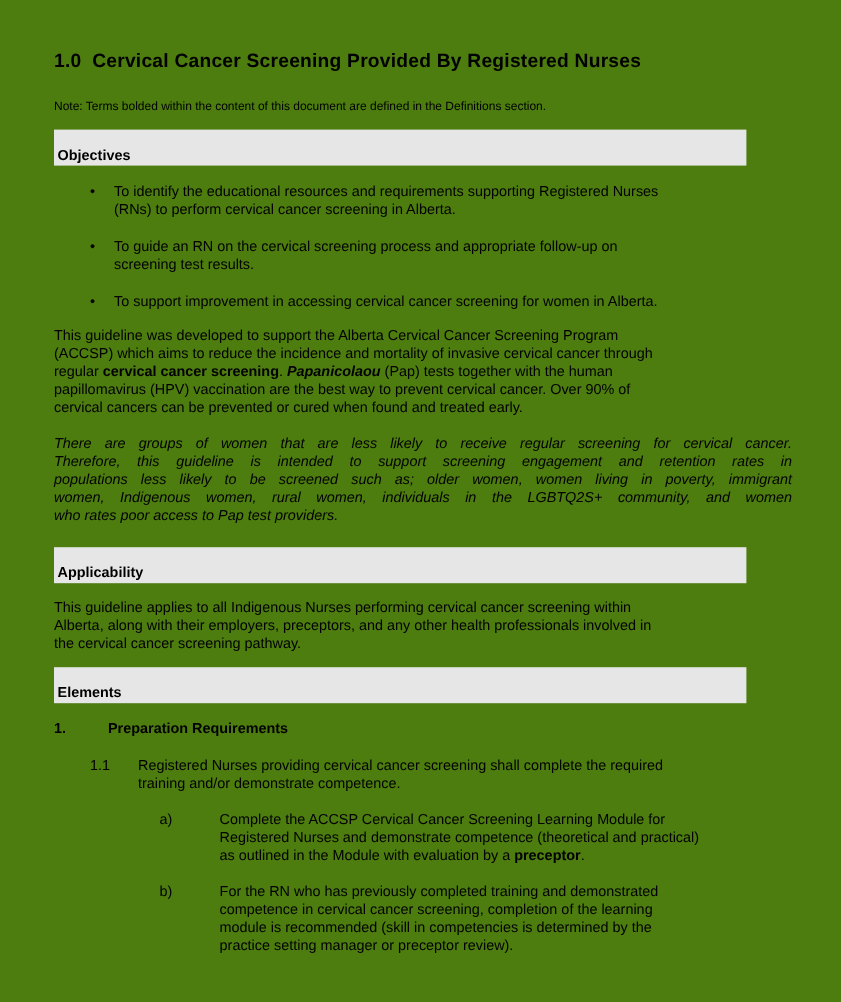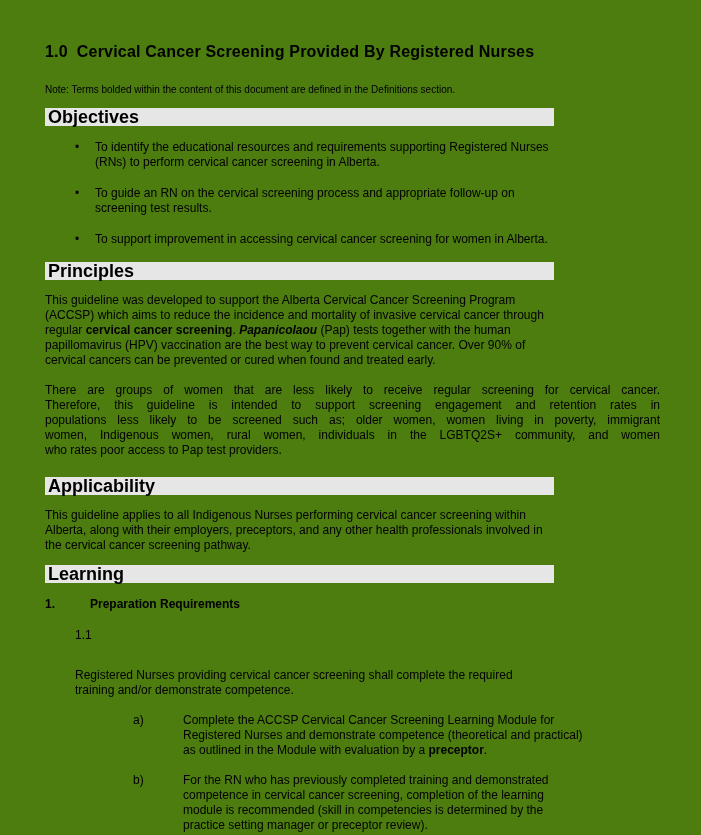--- a/index.html
+++ b/index.html
@@ -30,12 +30,12 @@
     line-height: 13px;
   }
   .bar {
-    width: 509px;
+    width: 577px;
     background: var(--bar-bg);
     font-weight: bold;
-    font-size: 18px;
+    font-size: 12px;
     line-height: 14px;
-    padding: 2px 3px 2px 3px;
+    padding: 14px 3px 2px 3px;
   }
   .bar-objectives    { margin-top: 12px; }
   .bar-principles    { margin-top: 15px; }

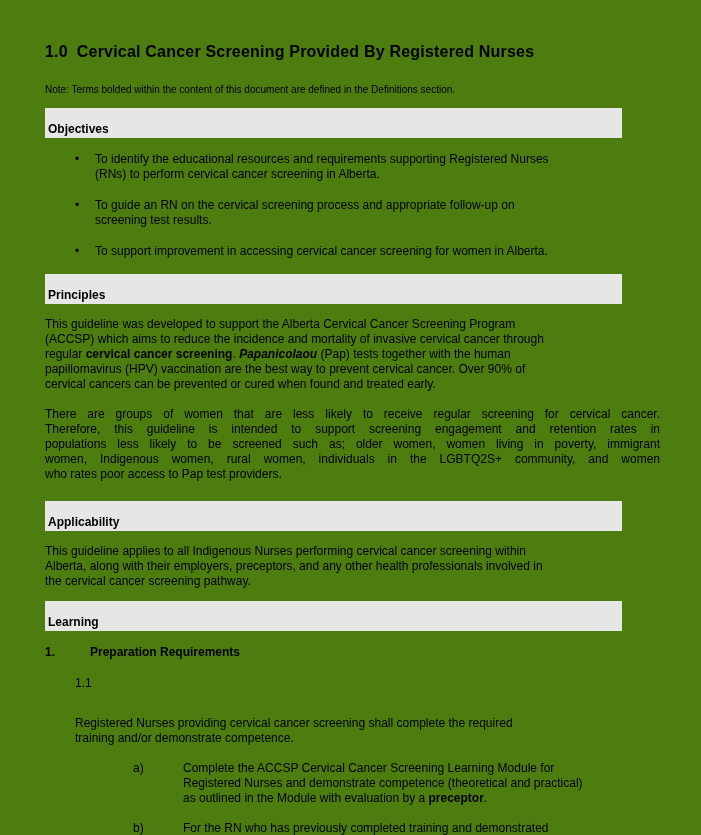--- a/index.html
+++ b/index.html
@@ -99,7 +99,6 @@
     </div>
   </div>
 
-  <div class="bar bar-principles">Principles</div>
 
   <div class="para para-p1"><span>This guideline was developed to support the Alberta Cervical Cancer Screening Program
 (ACCSP) which aims to reduce the incidence and mortality of invasive cervical cancer through

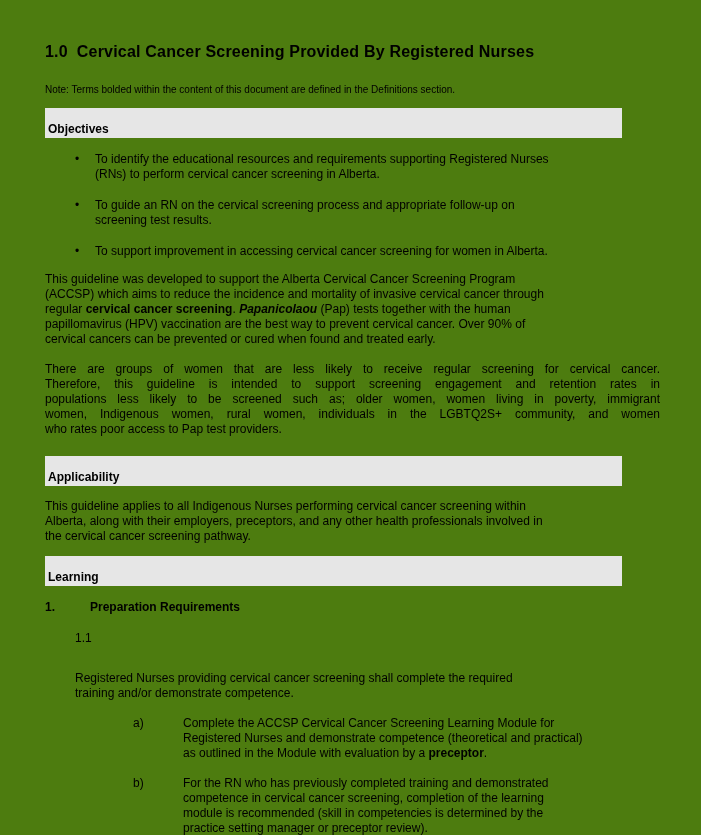--- a/index.html
+++ b/index.html
@@ -47,7 +47,7 @@
   }
   .para { white-space: pre-line; }
   .para-p1 { margin-top: 13px; width: 615px; }
-  .para-p2 { margin-top: 15px; width: 615px; }
+  .para-p2 { margin-top: 15px; width: 615px; font-style: italic; }
   .para-p2 .jbody {
     white-space: pre-line;
     text-align: justify;

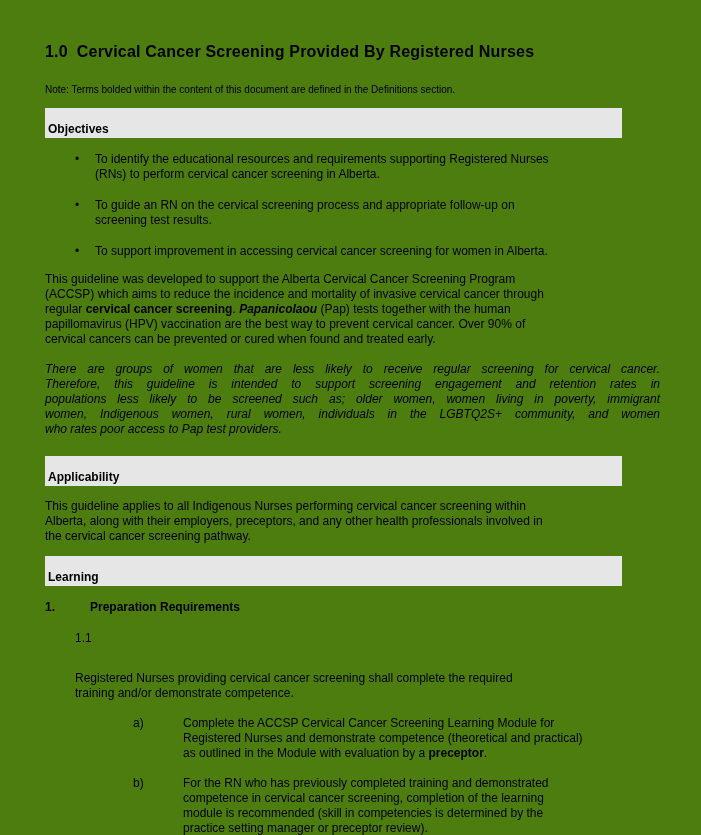--- a/index.html
+++ b/index.html
@@ -120,7 +120,7 @@
 Alberta, along with their employers, preceptors, and any other health professionals involved in
 the cervical cancer screening pathway.</div>
 
-  <div class="bar bar-elements">Learning</div>
+  <div class="bar bar-elements">Elements</div>
 
   <div class="item-head">
     <span class="item-number">1.</span>

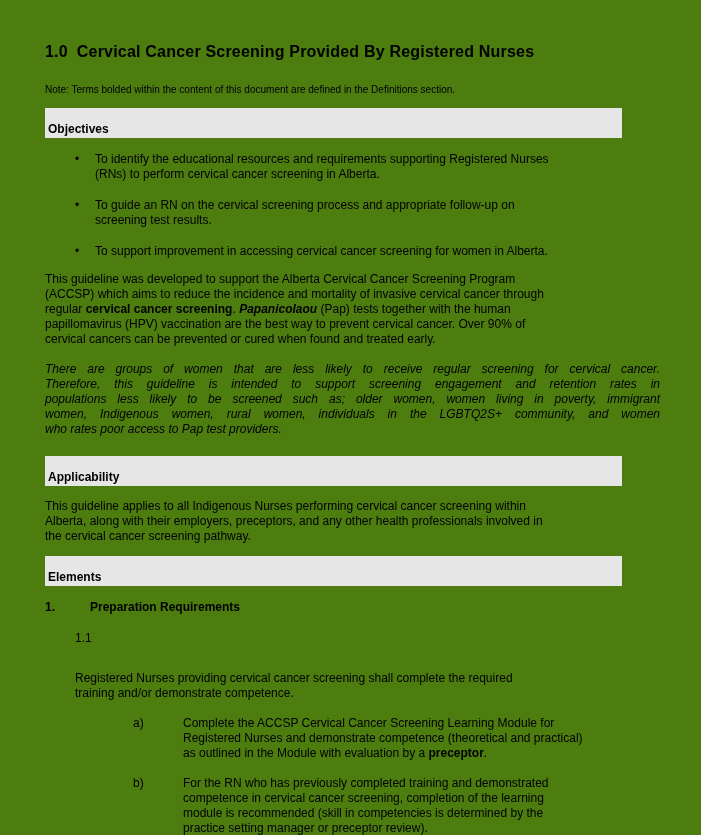--- a/index.html
+++ b/index.html
@@ -62,7 +62,7 @@
   .bullet-text { width: 550px; white-space: pre-line; }
   .item-head { display: flex; margin-top: 14px; font-weight: bold; }
   .item-number { flex: 0 0 45px; }
-  .sub-row { display: flex; margin-left: 30px; margin-top: 16px; flex-direction: column; }
+  .sub-row { display: flex; margin-left: 30px; margin-top: 16px; }
   .sub-number { flex: 0 0 40px; }
   .sub-text { width: 505px; white-space: pre-line; }
   .point-row { display: flex; margin-left: 88px; margin-top: 15px; }

